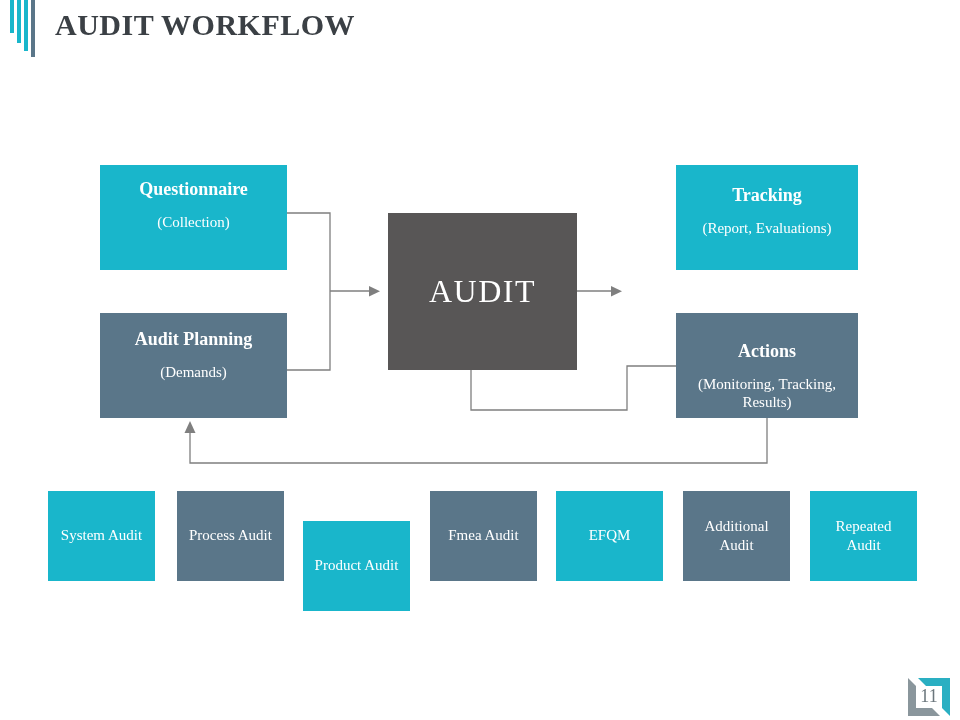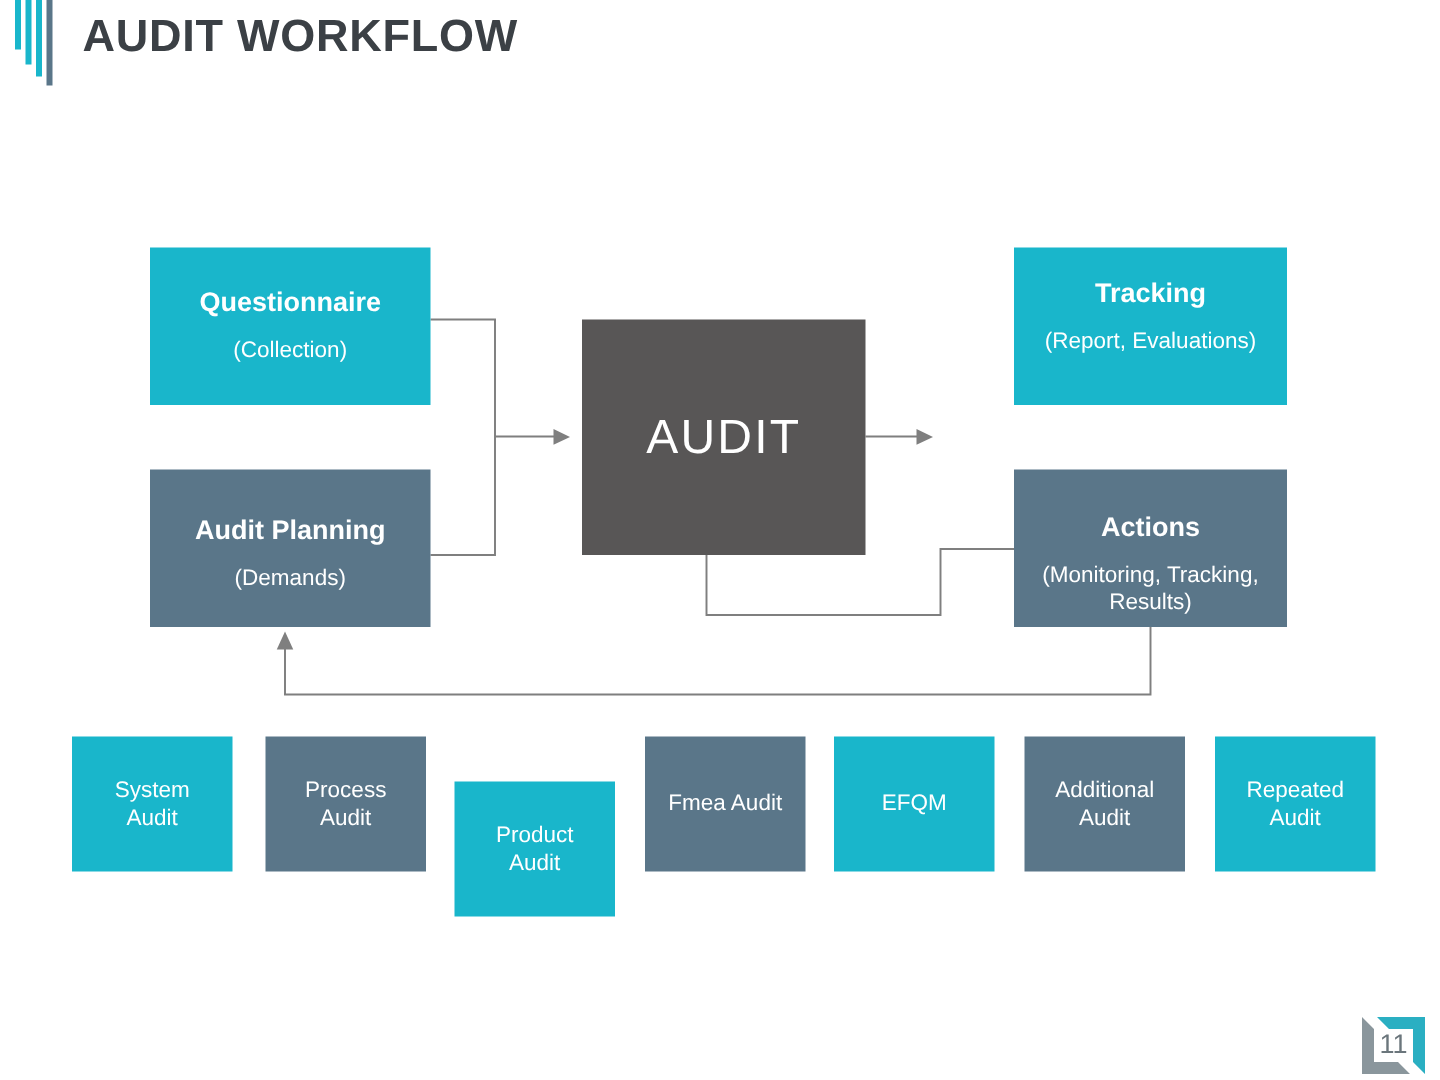--- a/index.html
+++ b/index.html
@@ -9,7 +9,7 @@
     width: 960px; height: 720px;
     background: #ffffff;
     overflow: hidden;
-    font-family: Liberation Sans, sans-serif;
+    font-family: Liberation Serif, serif;
   }
 
   

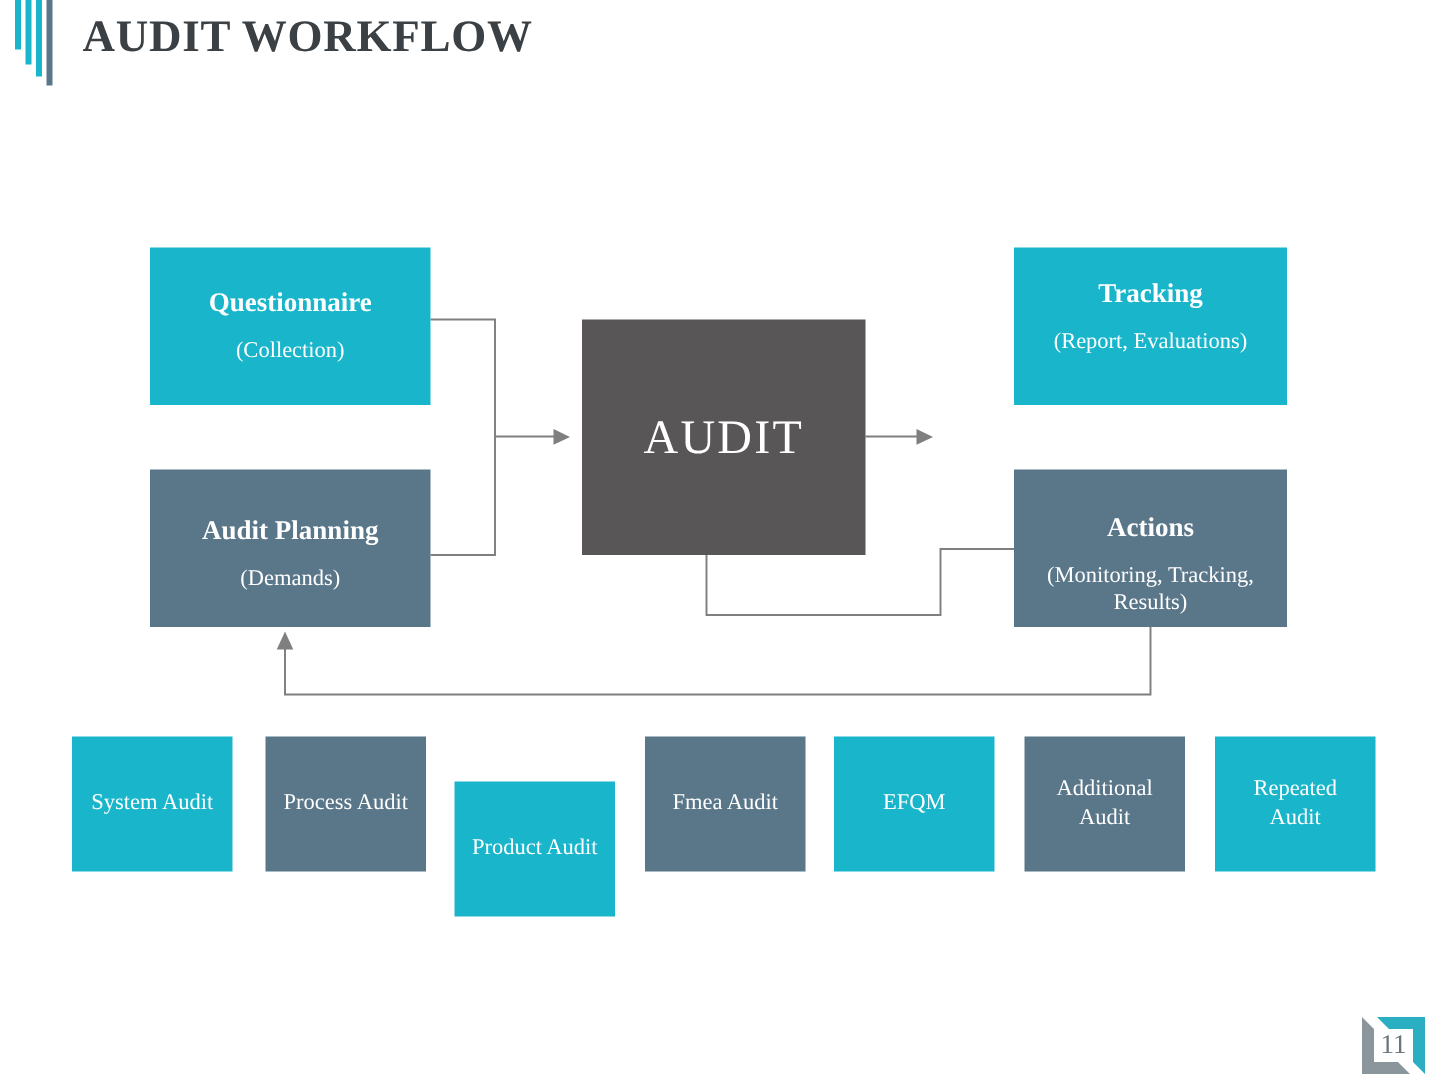--- a/index.html
+++ b/index.html
@@ -35,7 +35,7 @@
     position: absolute;
     display: flex; flex-direction: column; align-items: center;
     text-align: center; color: #ffffff;
-    padding-top: 26px;
+    padding-top: 14px;
   }
   .node .label { font-size: 18px; font-weight: 700; line-height: 1.2; }
   .node .sublabel { font-size: 15px; font-weight: 400; margin-top: 12px; line-height: 1.25; padding: 0 8px; }

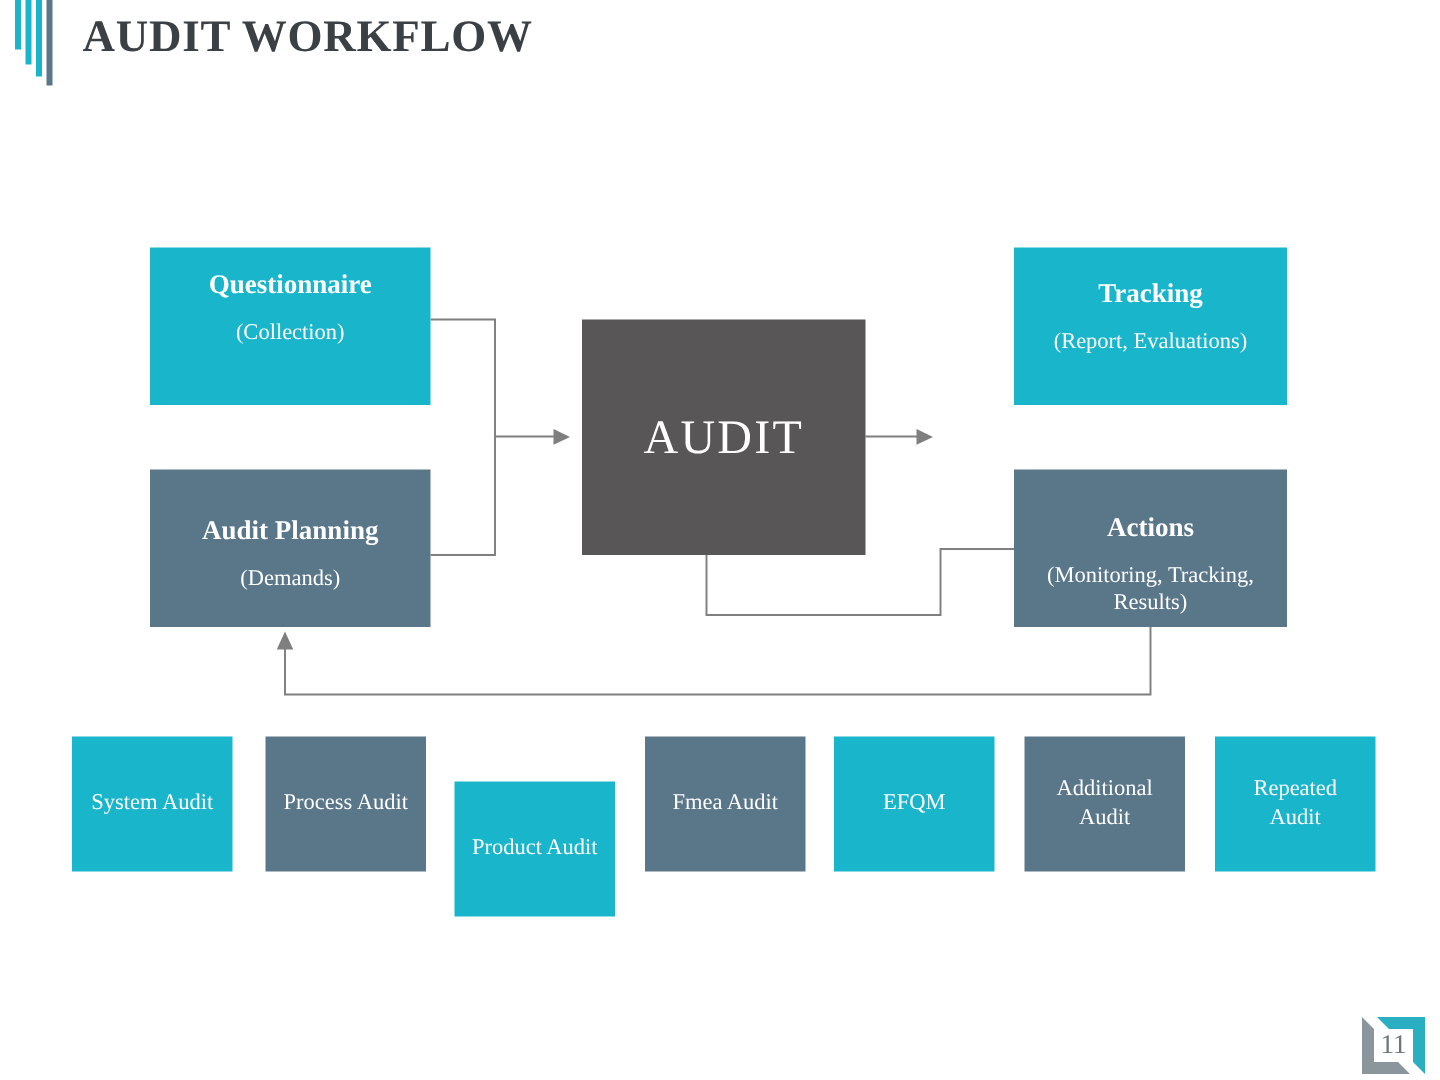--- a/index.html
+++ b/index.html
@@ -43,7 +43,7 @@
   .slate-fill { background: var(--slate, #5A7689); }
 
   .node-questionnaire { left: 100px; top: 165px; width: 187px; height: 105px; }
-  .node-audit-planning{ left: 100px; top: 313px; width: 187px; height: 105px; padding-top: 30px; }
+  .node-audit-planning{ left: 100px; top: 313px; width: 187px; height: 105px; padding-top: 16px; }
   .node-results       { left: 676px; top: 165px; width: 182px; height: 105px; padding-top: 20px; }
   .node-actions       { left: 676px; top: 313px; width: 182px; height: 105px; padding-top: 28px; }
 

